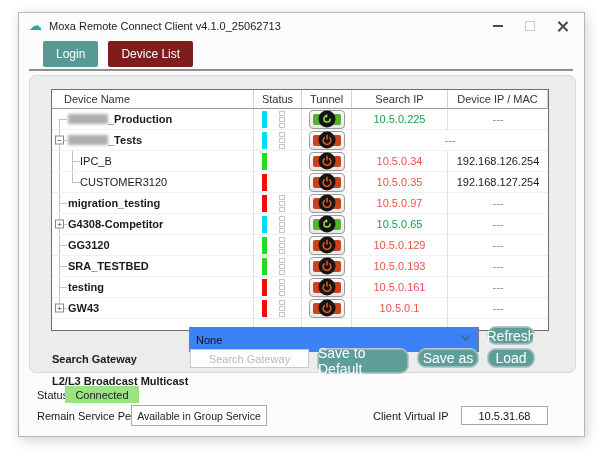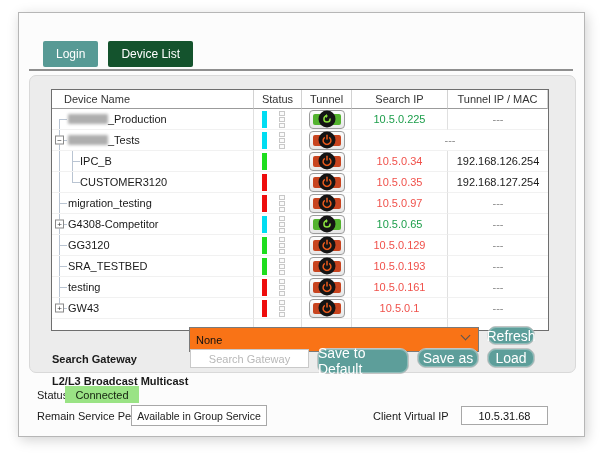--- a/index.html
+++ b/index.html
@@ -106,6 +106,15 @@
 
 <div class="window">
 
+  <div class="titlebar">
+    <span class="app-icon"></span>
+    <span class="title">Moxa Remote Connect Client v4.1.0_25062713</span>
+    <span class="winbtns">
+      <span class="btn-min"></span>
+      <span class="btn-max"></span>
+      <span class="btn-close"></span>
+    </span>
+  </div>
 
   <div class="tabs">
     <div class="tab login">Login</div>

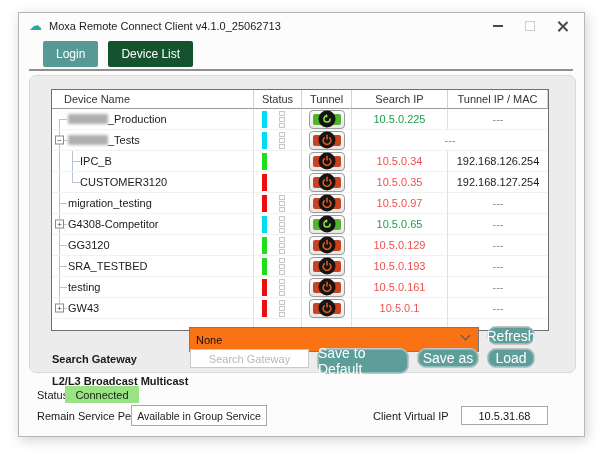--- a/index.html
+++ b/index.html
@@ -26,7 +26,7 @@
   .tabs { position:absolute; left:24px; top:28px; height:26px; display:flex; gap:10px; }
   .tab { height:26px; padding:0 13px; display:flex; align-items:center; color:#fff; font-size:12px; border-radius:2px; cursor:default; }
   .tab.login { background:#579a95; }
-  .tab.devlist { background:#14532d; }
+  .tab.devlist { background:#7f1d1d; }
   .sep { position:absolute; left:10px; right:11px; top:56px; height:2px; background:#8f8f8f; }
 
   

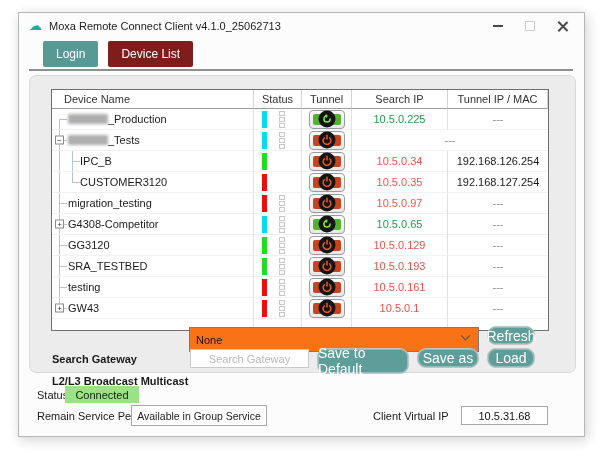--- a/index.html
+++ b/index.html
@@ -130,7 +130,7 @@
         <div class="cell c-status">Status</div>
         <div class="cell c-tunnel">Tunnel</div>
         <div class="cell c-vip">Search IP</div>
-        <div class="cell c-local">Tunnel IP / MAC</div>
+        <div class="cell c-local">Device IP / MAC</div>
       </div>
 
       <div id="tbody" style="display:contents"><div class="trow">

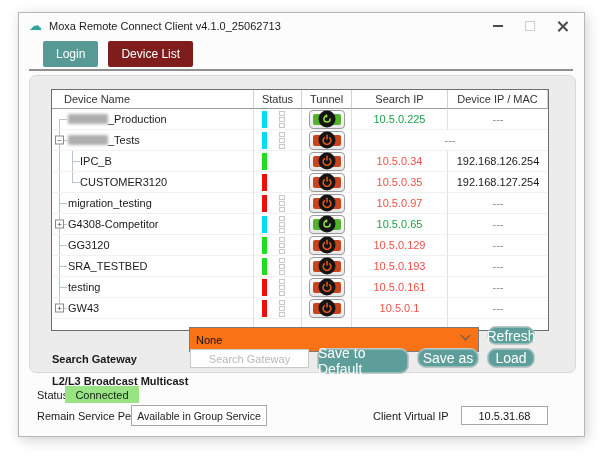--- a/index.html
+++ b/index.html
@@ -60,7 +60,7 @@
   .expander { position:absolute; left:3px; top:50%; transform:translateY(-50%); width:9px; height:9px;
     border:1px solid #898989; background:#fff; font-size:8px; line-height:7px; text-align:center; color:#333; }
   .nm { margin-left:16px; white-space:nowrap; }
-  .nm.b { font-weight:normal; }
+  .nm.b { font-weight:bold; }
   .lvl1 .nm { margin-left:28px; }
   .redacted { display:inline-block; width:40px; height:10px; margin-left:16px; background:#aeaeae;
     border-radius:1px; filter:blur(1.5px); }

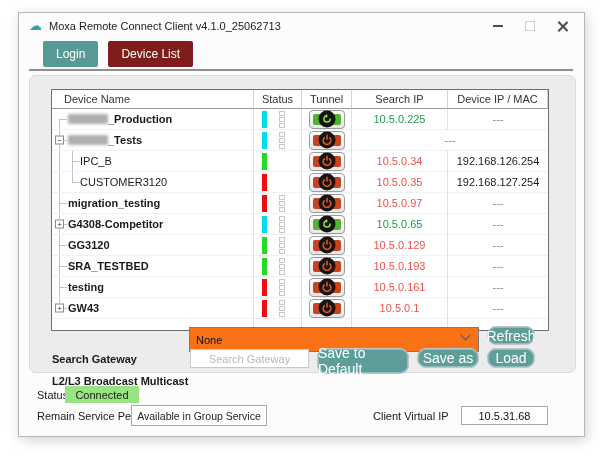--- a/index.html
+++ b/index.html
@@ -82,7 +82,7 @@
 
   
   .lbl { position:absolute; font-size:11px; font-weight:bold; color:#1a1a1a; white-space:nowrap; }
-  .ddl { position:absolute; left:159px; top:251px; width:290px; height:25px; background:#f97316;
+  .ddl { position:absolute; left:159px; top:251px; width:290px; height:25px; background:#3b82f6;
     border:1px solid #7a7a7a; display:flex; align-items:center; padding:0 6px; font-size:11px; color:#111; }
   .ddl::after { content:""; position:absolute; right:9px; top:4px; width:6px; height:6px;
     border-right:1px solid #555; border-bottom:1px solid #555; transform:rotate(45deg); }

